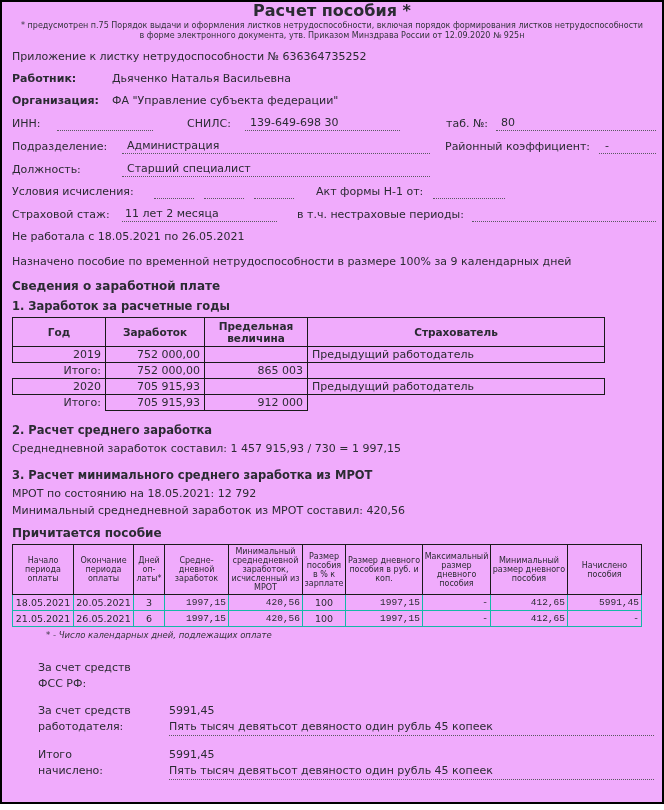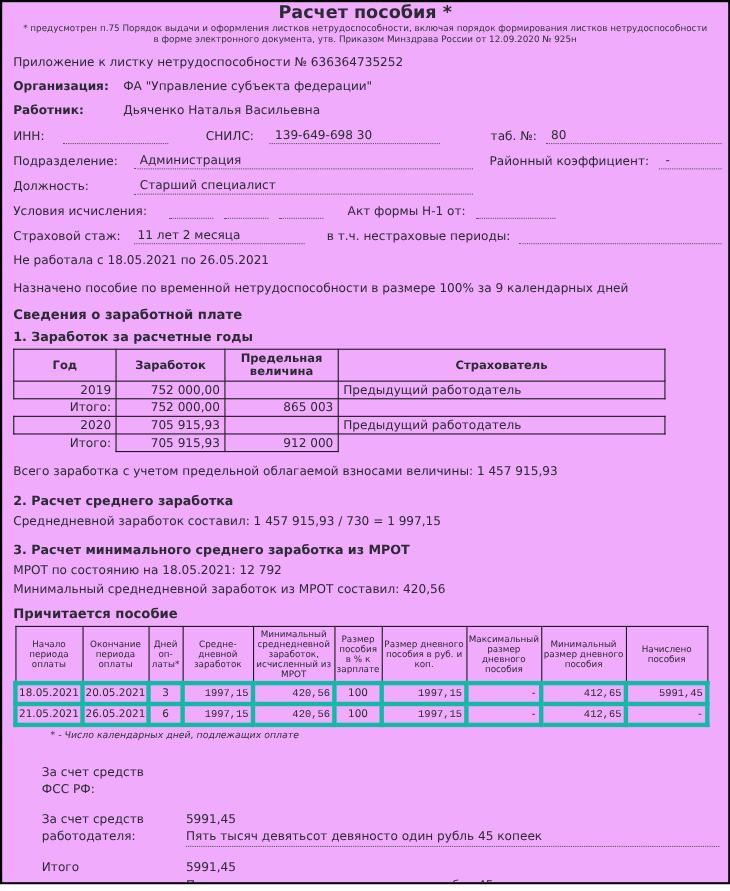--- a/index.html
+++ b/index.html
@@ -64,13 +64,13 @@
     <div class="trow">Приложение к листку нетрудоспособности № 636364735252</div>
 
     <div class="frow">
+      <span class="lblb w96">Работник:</span>
+      <span style="padding-left:4px">Дьяченко Наталья Васильевна</span>
+    </div>
+
+    <div class="frow">
       <span class="lblb w96">Организация:</span>
       <span style="padding-left:4px">ФА "Управление субъекта федерации"</span>
-    </div>
-
-    <div class="frow">
-      <span class="lblb w96">Работник:</span>
-      <span style="padding-left:4px">Дьяченко Наталья Васильевна</span>
     </div>
 
     <div class="frow">

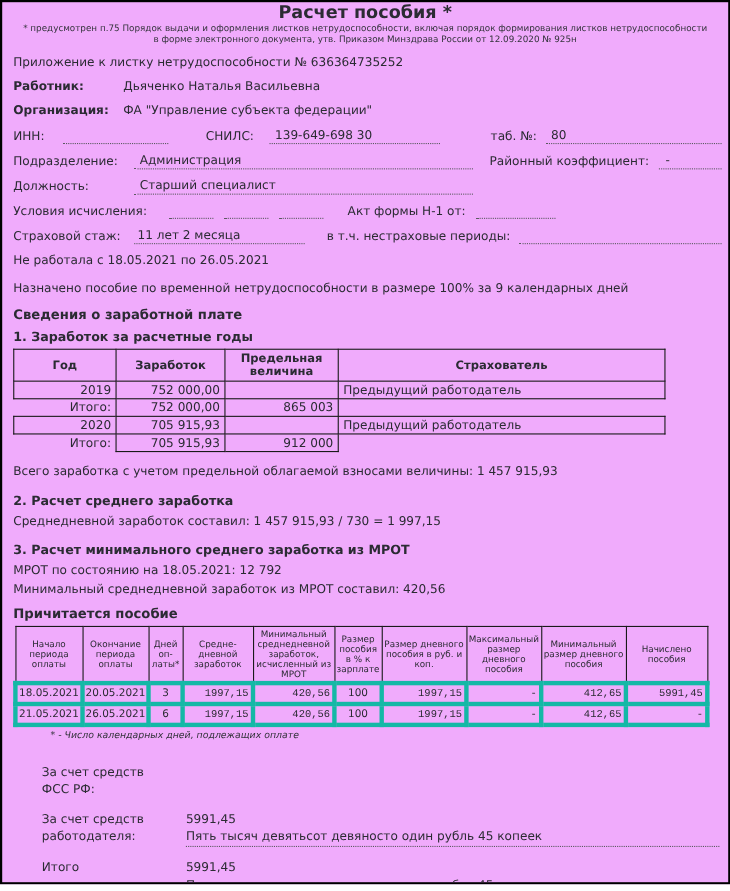--- a/index.html
+++ b/index.html
@@ -167,7 +167,6 @@
     </tbody>
       </table>
 
-    <div class="line" style="margin-top:10px">Всего заработка с учетом предельной облагаемой взносами величины: 1 457 915,93</div>
 
     <div class="sub-head">2. Расчет среднего заработка</div>
     <div class="line">Среднедневной заработок составил: 1 457 915,93 / 730 = 1 997,15</div>

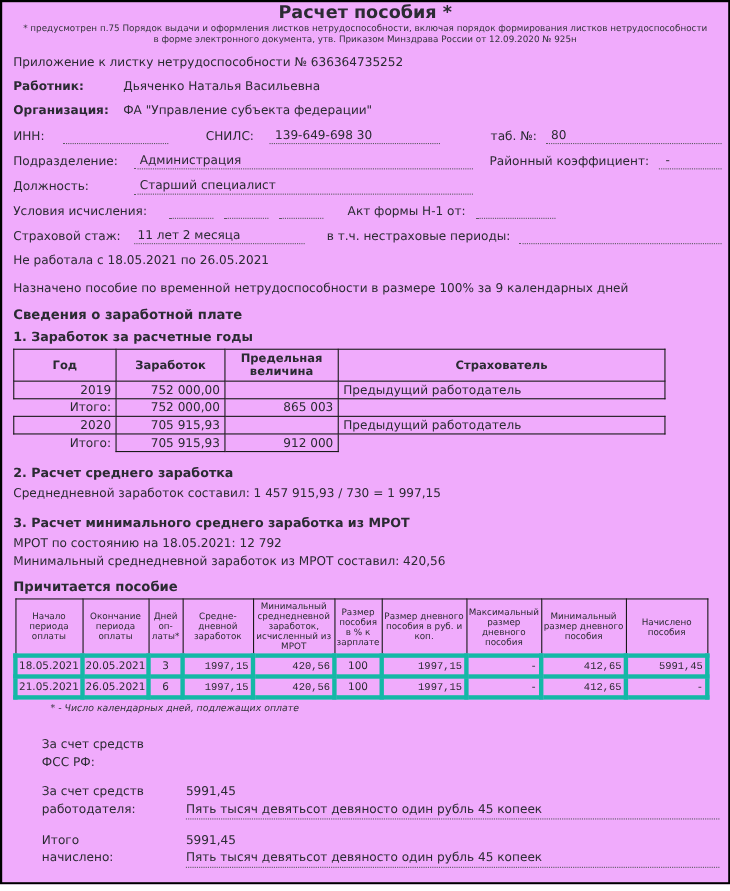--- a/index.html
+++ b/index.html
@@ -34,7 +34,7 @@
 
   .t2 { width:629px; margin-top:4px; }
   .t2 th { border:1px solid #1a1a1a; font-weight:normal; font-size:8px; line-height:9px; padding:2px 1px; text-align:center; vertical-align:middle; overflow:hidden; }
-  .t2 td { border:4px solid #14b8a6; font-size:9.5px; line-height:13px; padding:1px 2px; height:13px; overflow:hidden; white-space:nowrap; }
+  .t2 td { border:1px solid #14b8a6; font-size:9.5px; line-height:13px; padding:1px 2px; height:13px; overflow:hidden; white-space:nowrap; }
   .t2 .c { text-align:center; }
   .t2 .r { text-align:right;font-family:Liberation Mono, monospace; }
   .t2 .dt { text-align:center; padding:1px 0; }

